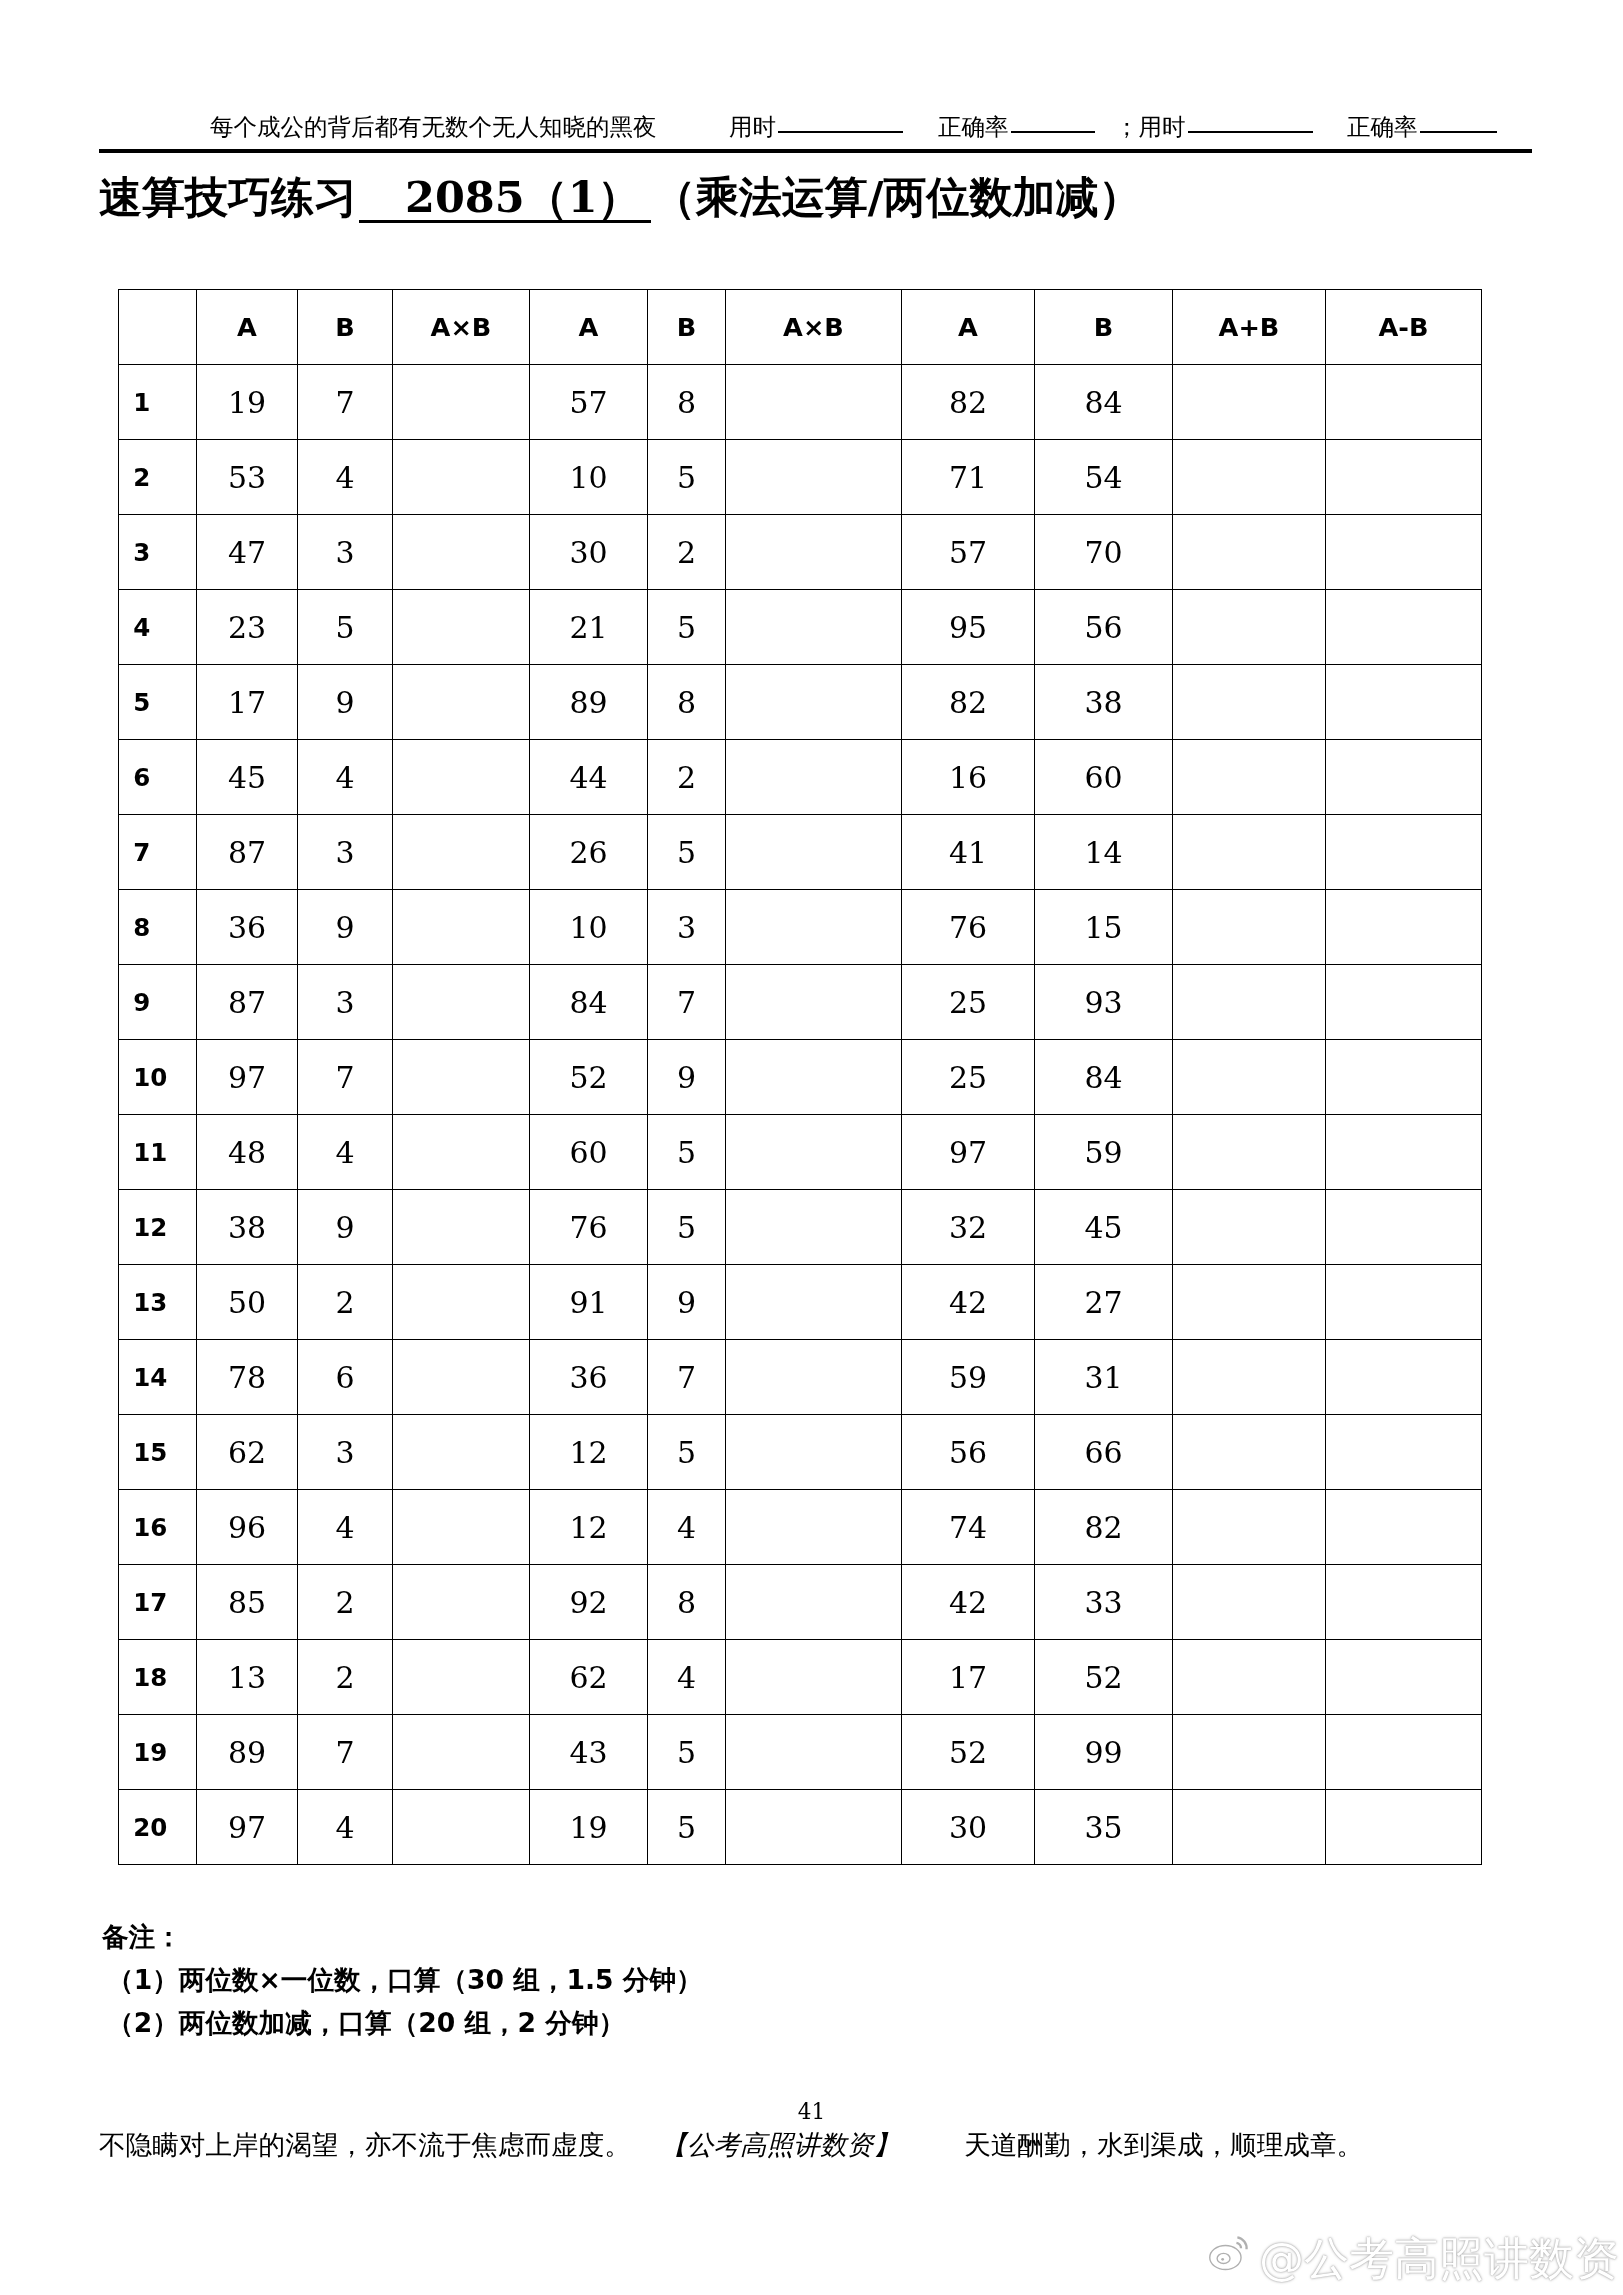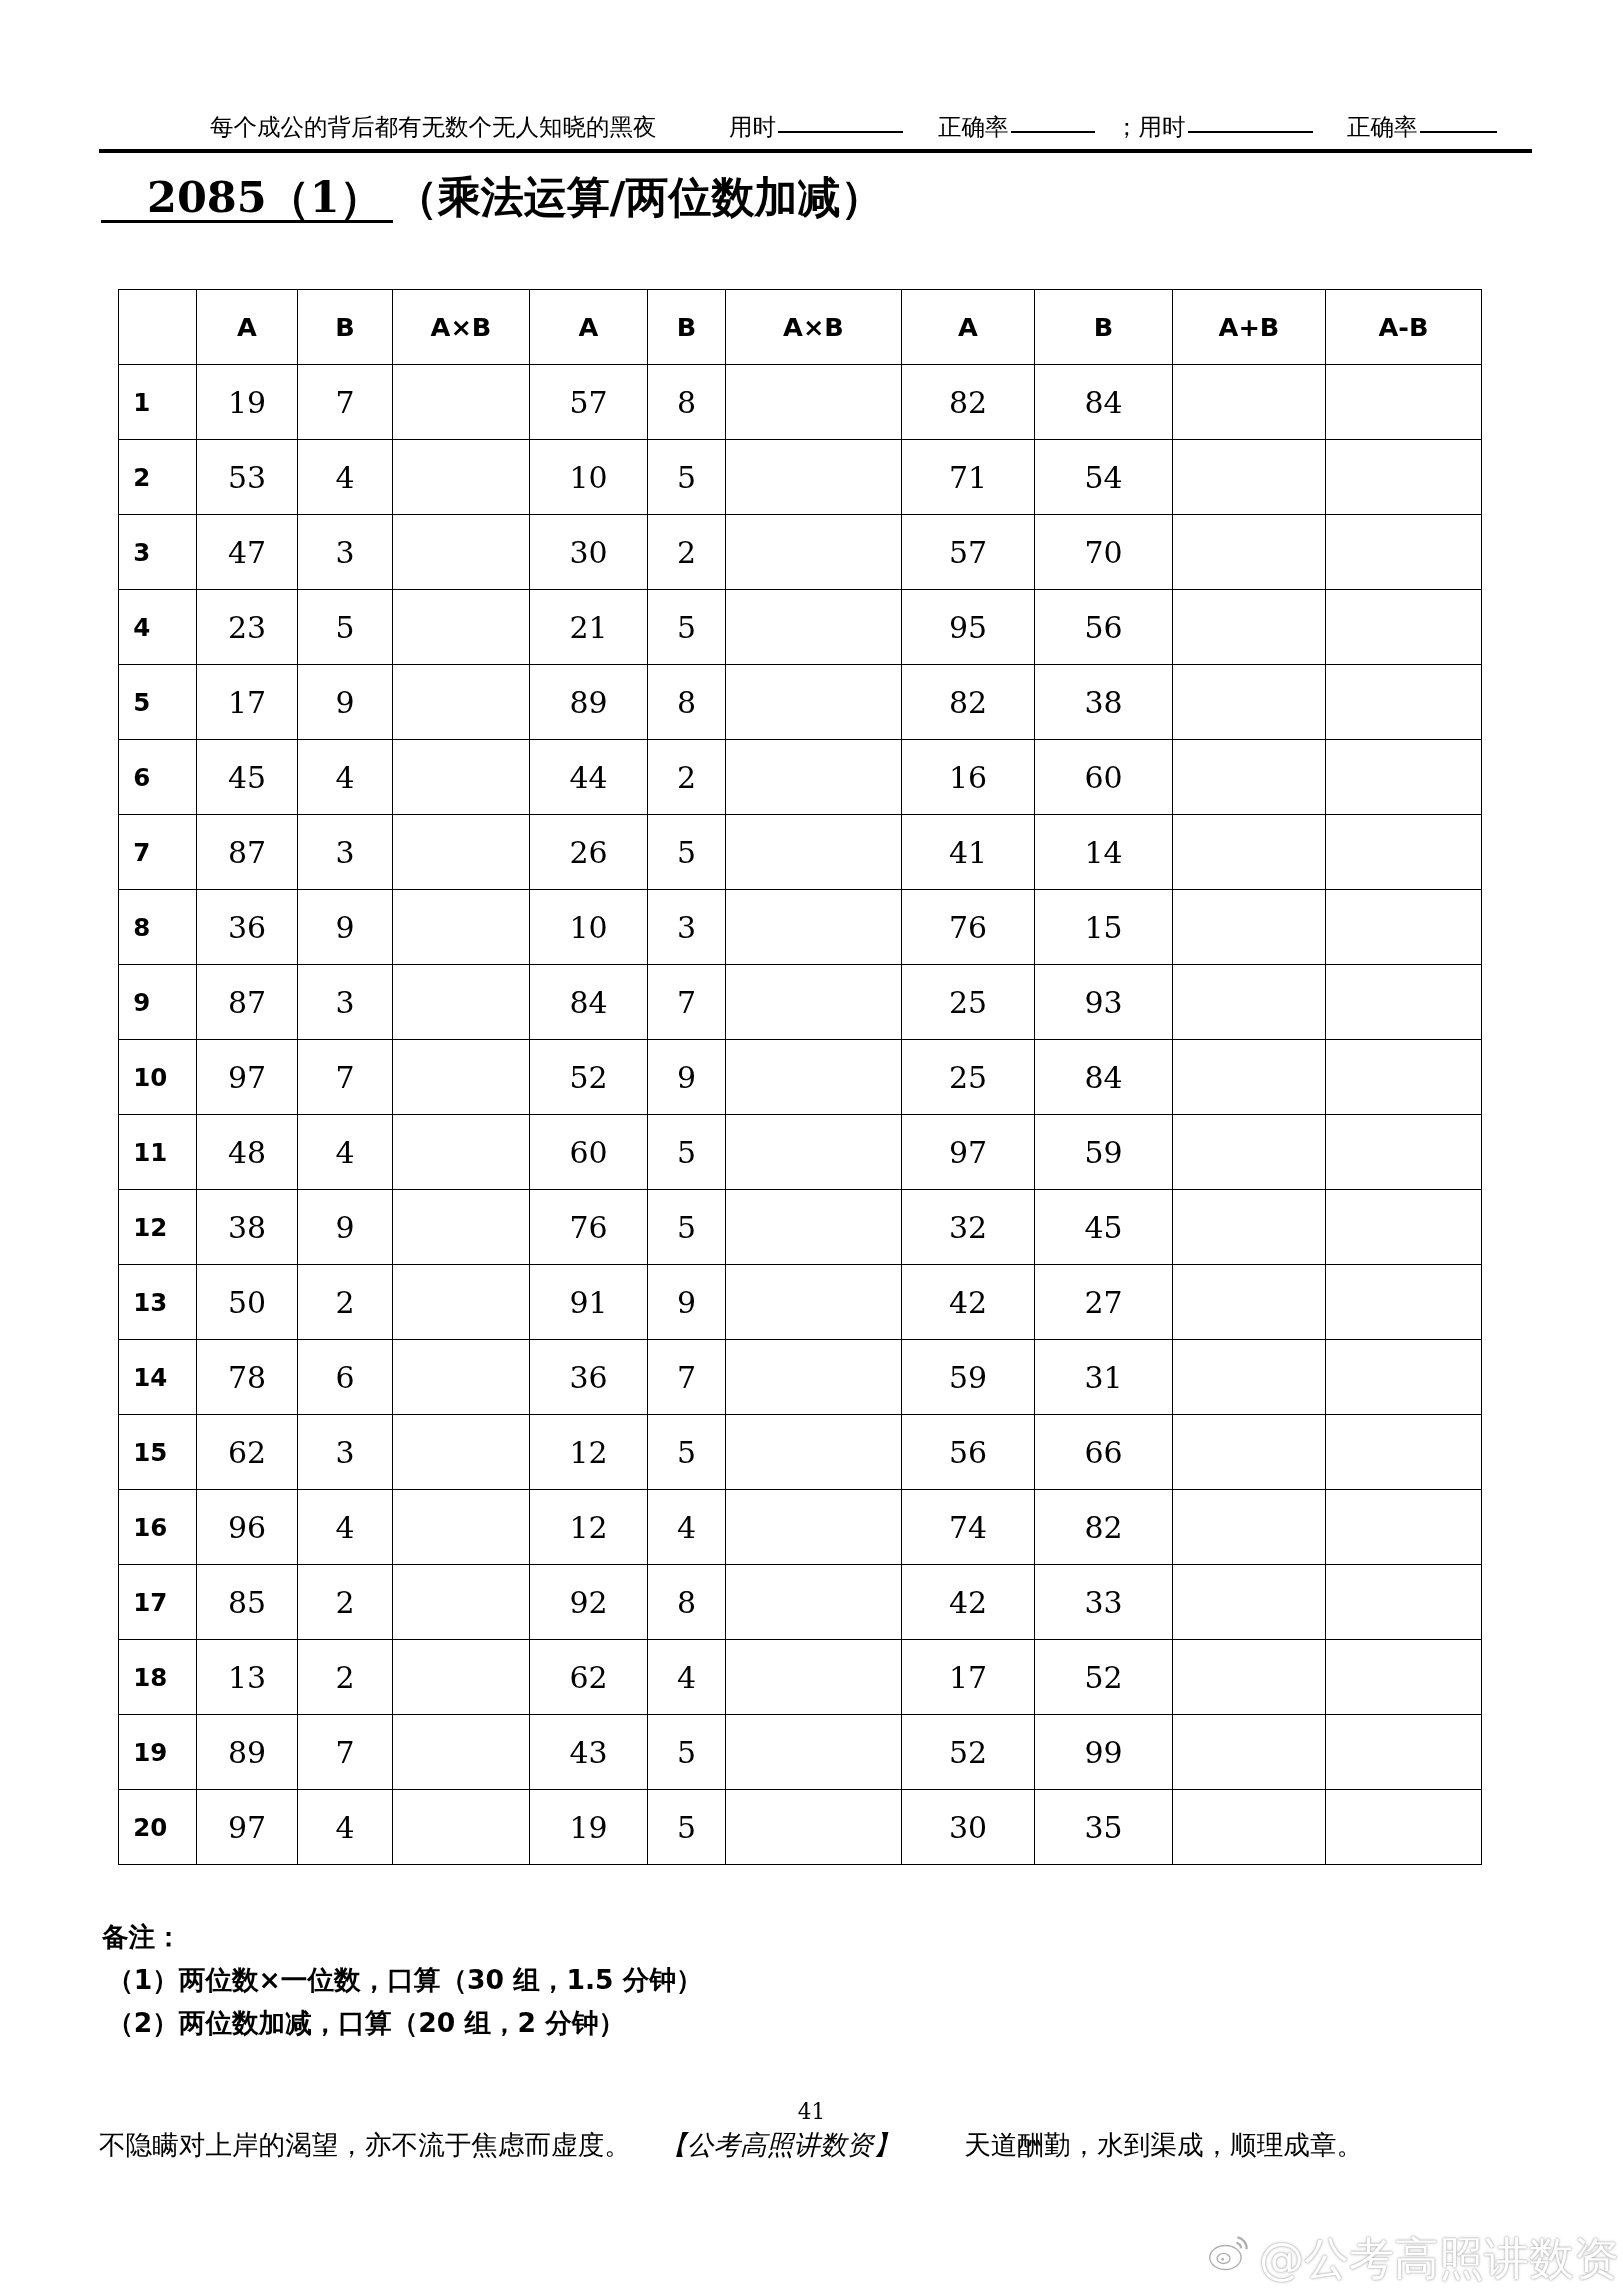--- a/index.html
+++ b/index.html
@@ -174,6 +174,7 @@
 <div class="header-rule"></div>
 
 <div class="page-title">
+  <span>速算技巧练习</span>
   <span class="title-code">2085（1）</span>
   <span>（乘法运算/两位数加减）</span>
 </div>

